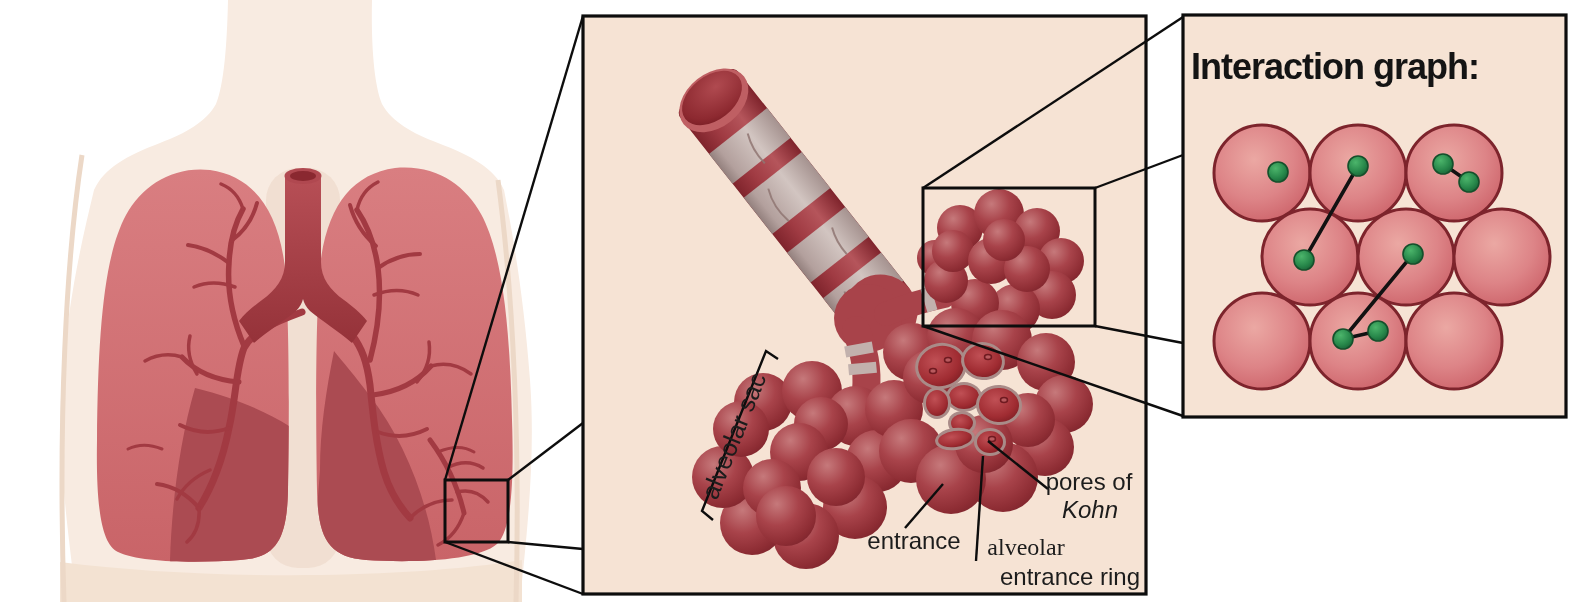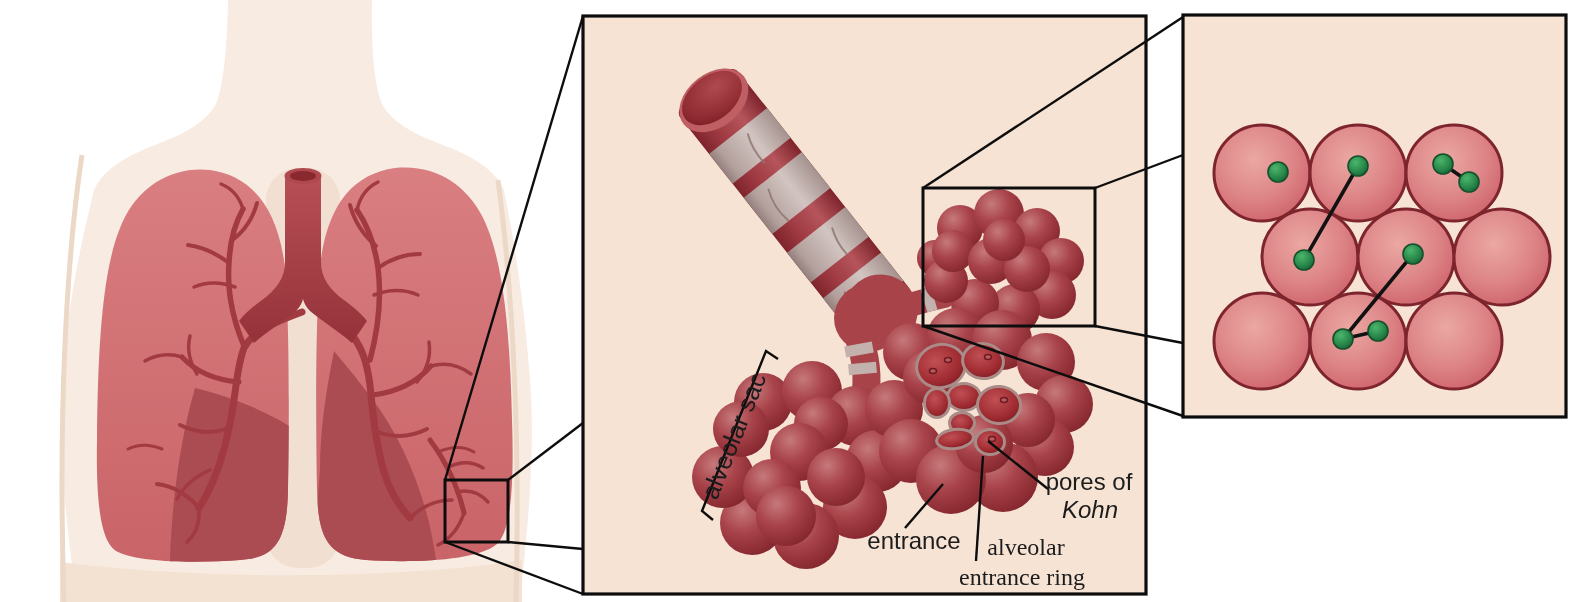--- a/index.html
+++ b/index.html
@@ -309,6 +309,7 @@
 <span class="lbl" style="left:1022px;top:577px;font-family:Liberation Serif, serif;">entrance ring</span>
 <span class="lbl" style="left:1089px;top:482px;">pores of</span>
 <span class="lbl" style="left:1090px;top:510px;font-style:italic;">Kohn</span>
+<span class="panel-title">Interaction graph:</span>
 </div>
 
 </body></html>

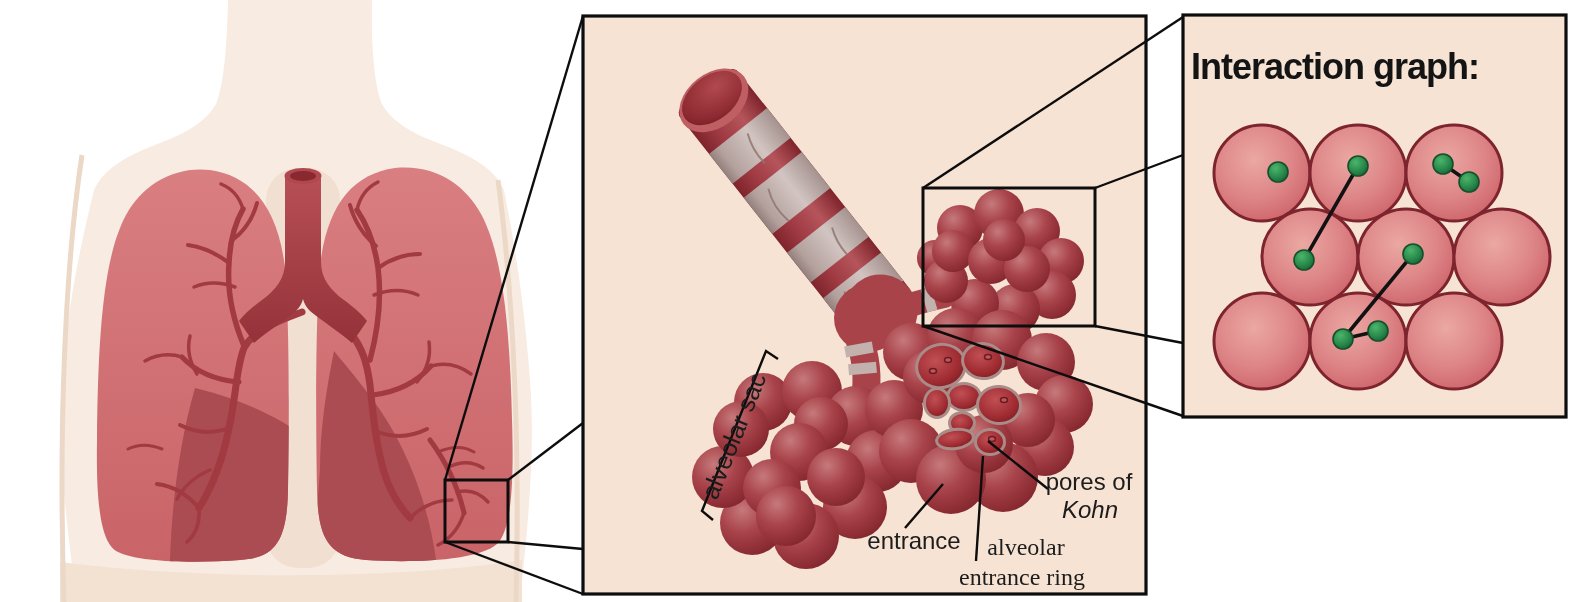--- a/index.html
+++ b/index.html
@@ -306,7 +306,7 @@
 <span class="lbl rot" style="left:734px;top:436px;">alveolar sac</span>
 <span class="lbl" style="left:914px;top:541px;">entrance</span>
 <span class="lbl" style="left:1026px;top:547px;font-family:Liberation Serif, serif;">alveolar</span>
-<span class="lbl" style="left:1022px;top:577px;font-family:Liberation Serif, serif;">entrance ring</span>
+<span class="lbl" style="left:1070px;top:577px;">entrance ring</span>
 <span class="lbl" style="left:1089px;top:482px;">pores of</span>
 <span class="lbl" style="left:1090px;top:510px;font-style:italic;">Kohn</span>
 <span class="panel-title">Interaction graph:</span>

